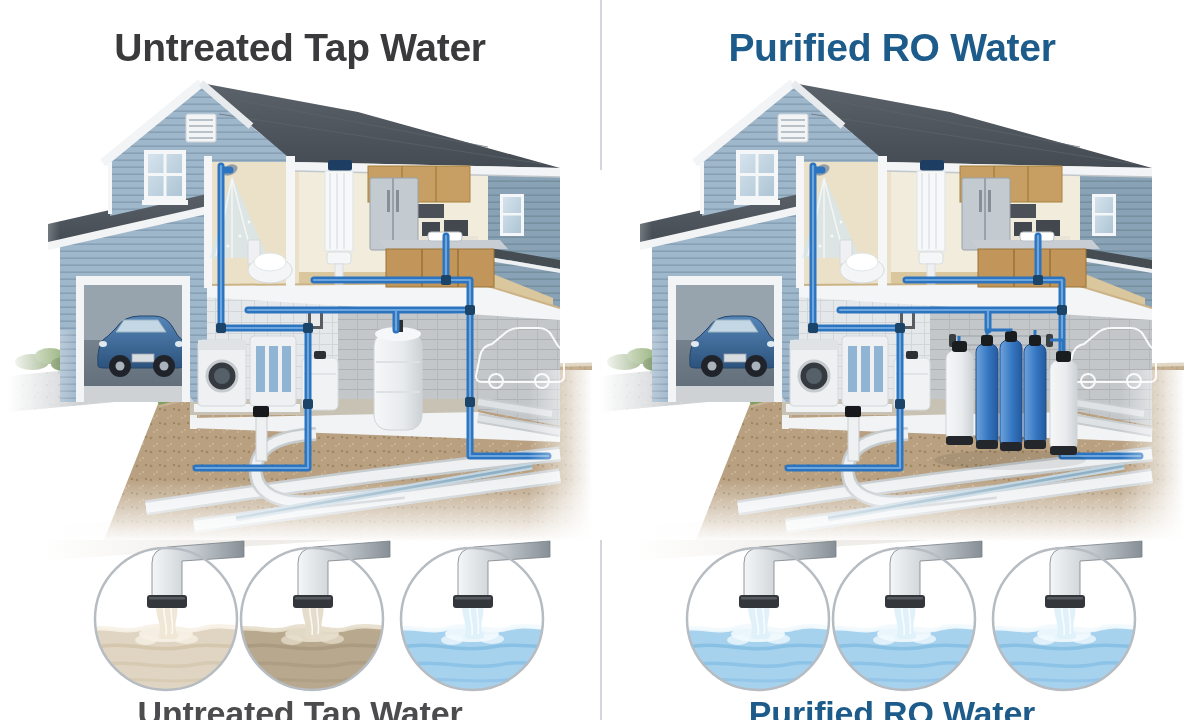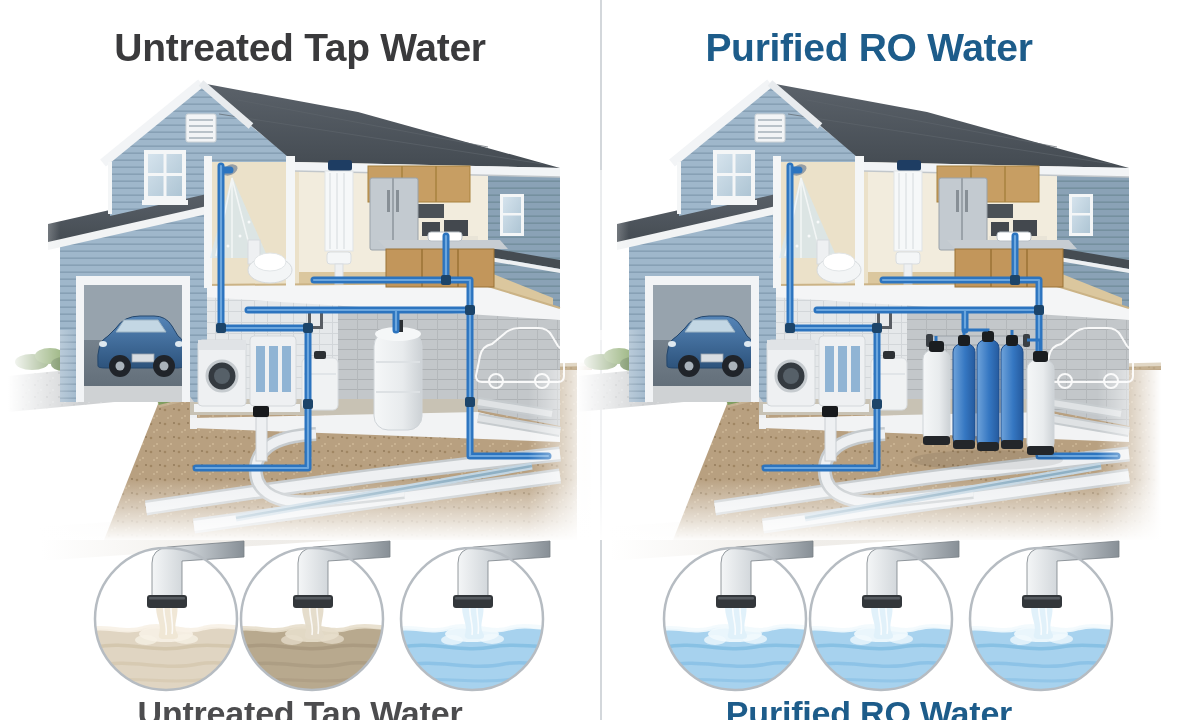--- a/index.html
+++ b/index.html
@@ -450,7 +450,7 @@
     <div class="panel-caption" style="color: rgb(76, 76, 78);">Untreated Tap Water</div>
   </section>
 
-  <section class="panel" style="left:569px;">
+  <section class="panel" style="left:592px;">
     <h1 class="panel-title" style="color: rgb(29, 92, 138);">Purified RO Water</h1>
     <div class="wisp"></div>
     <div class="house-box">

